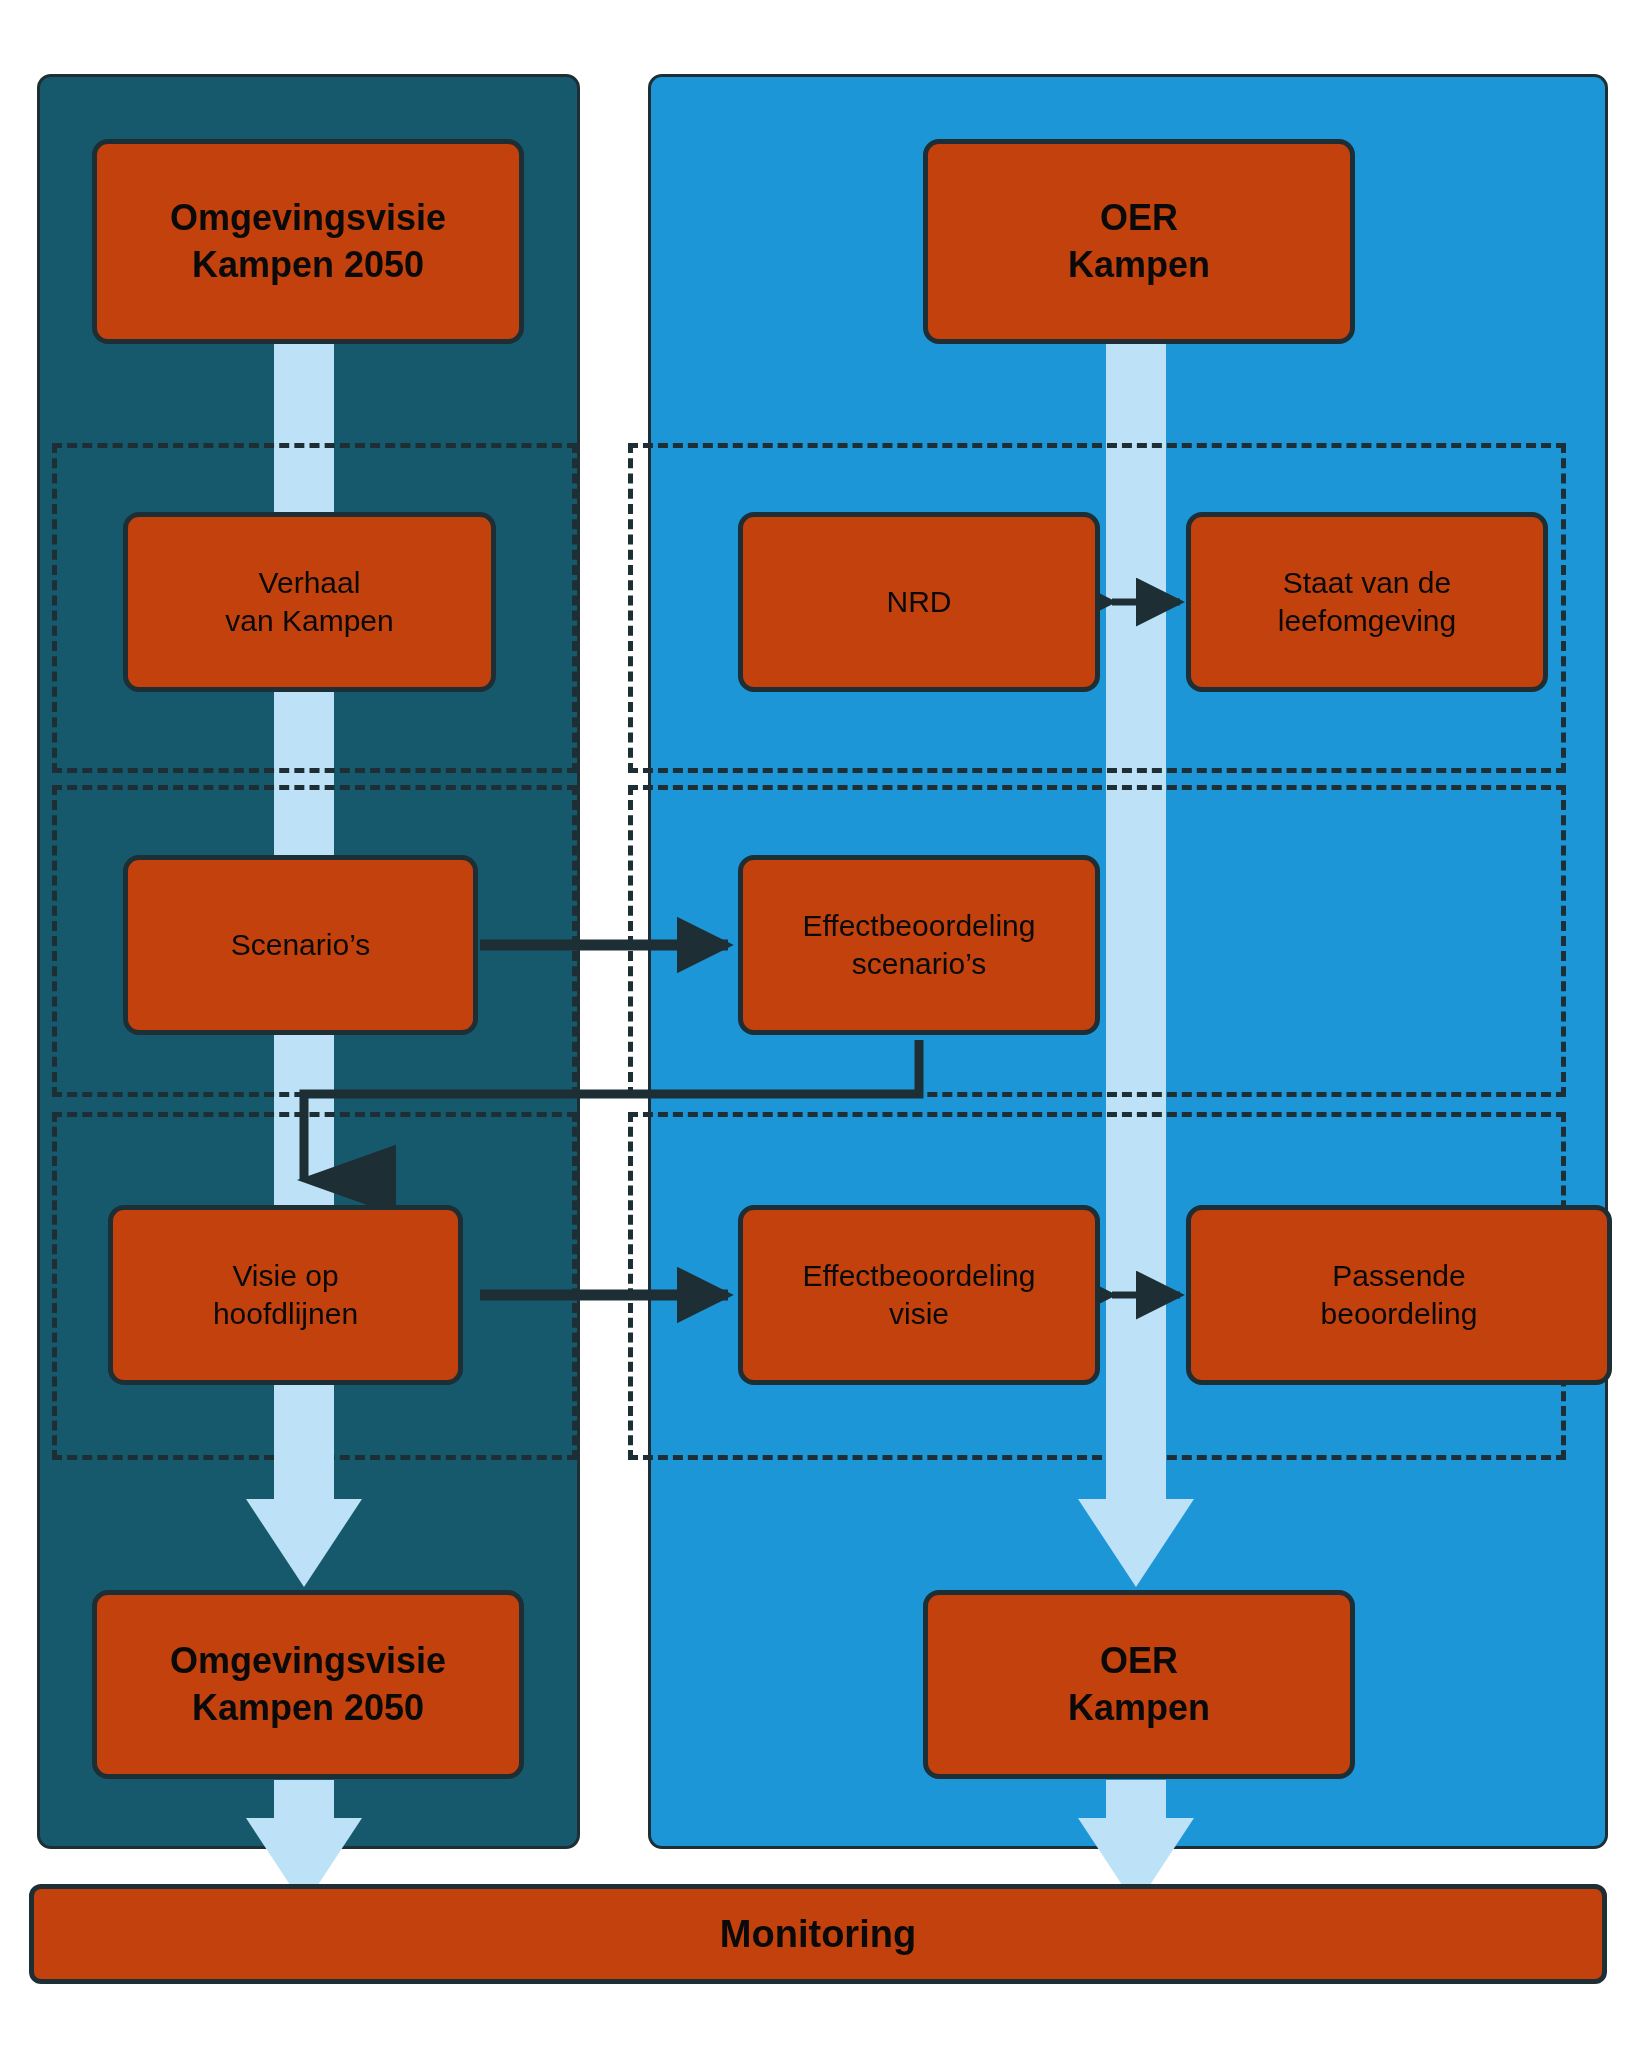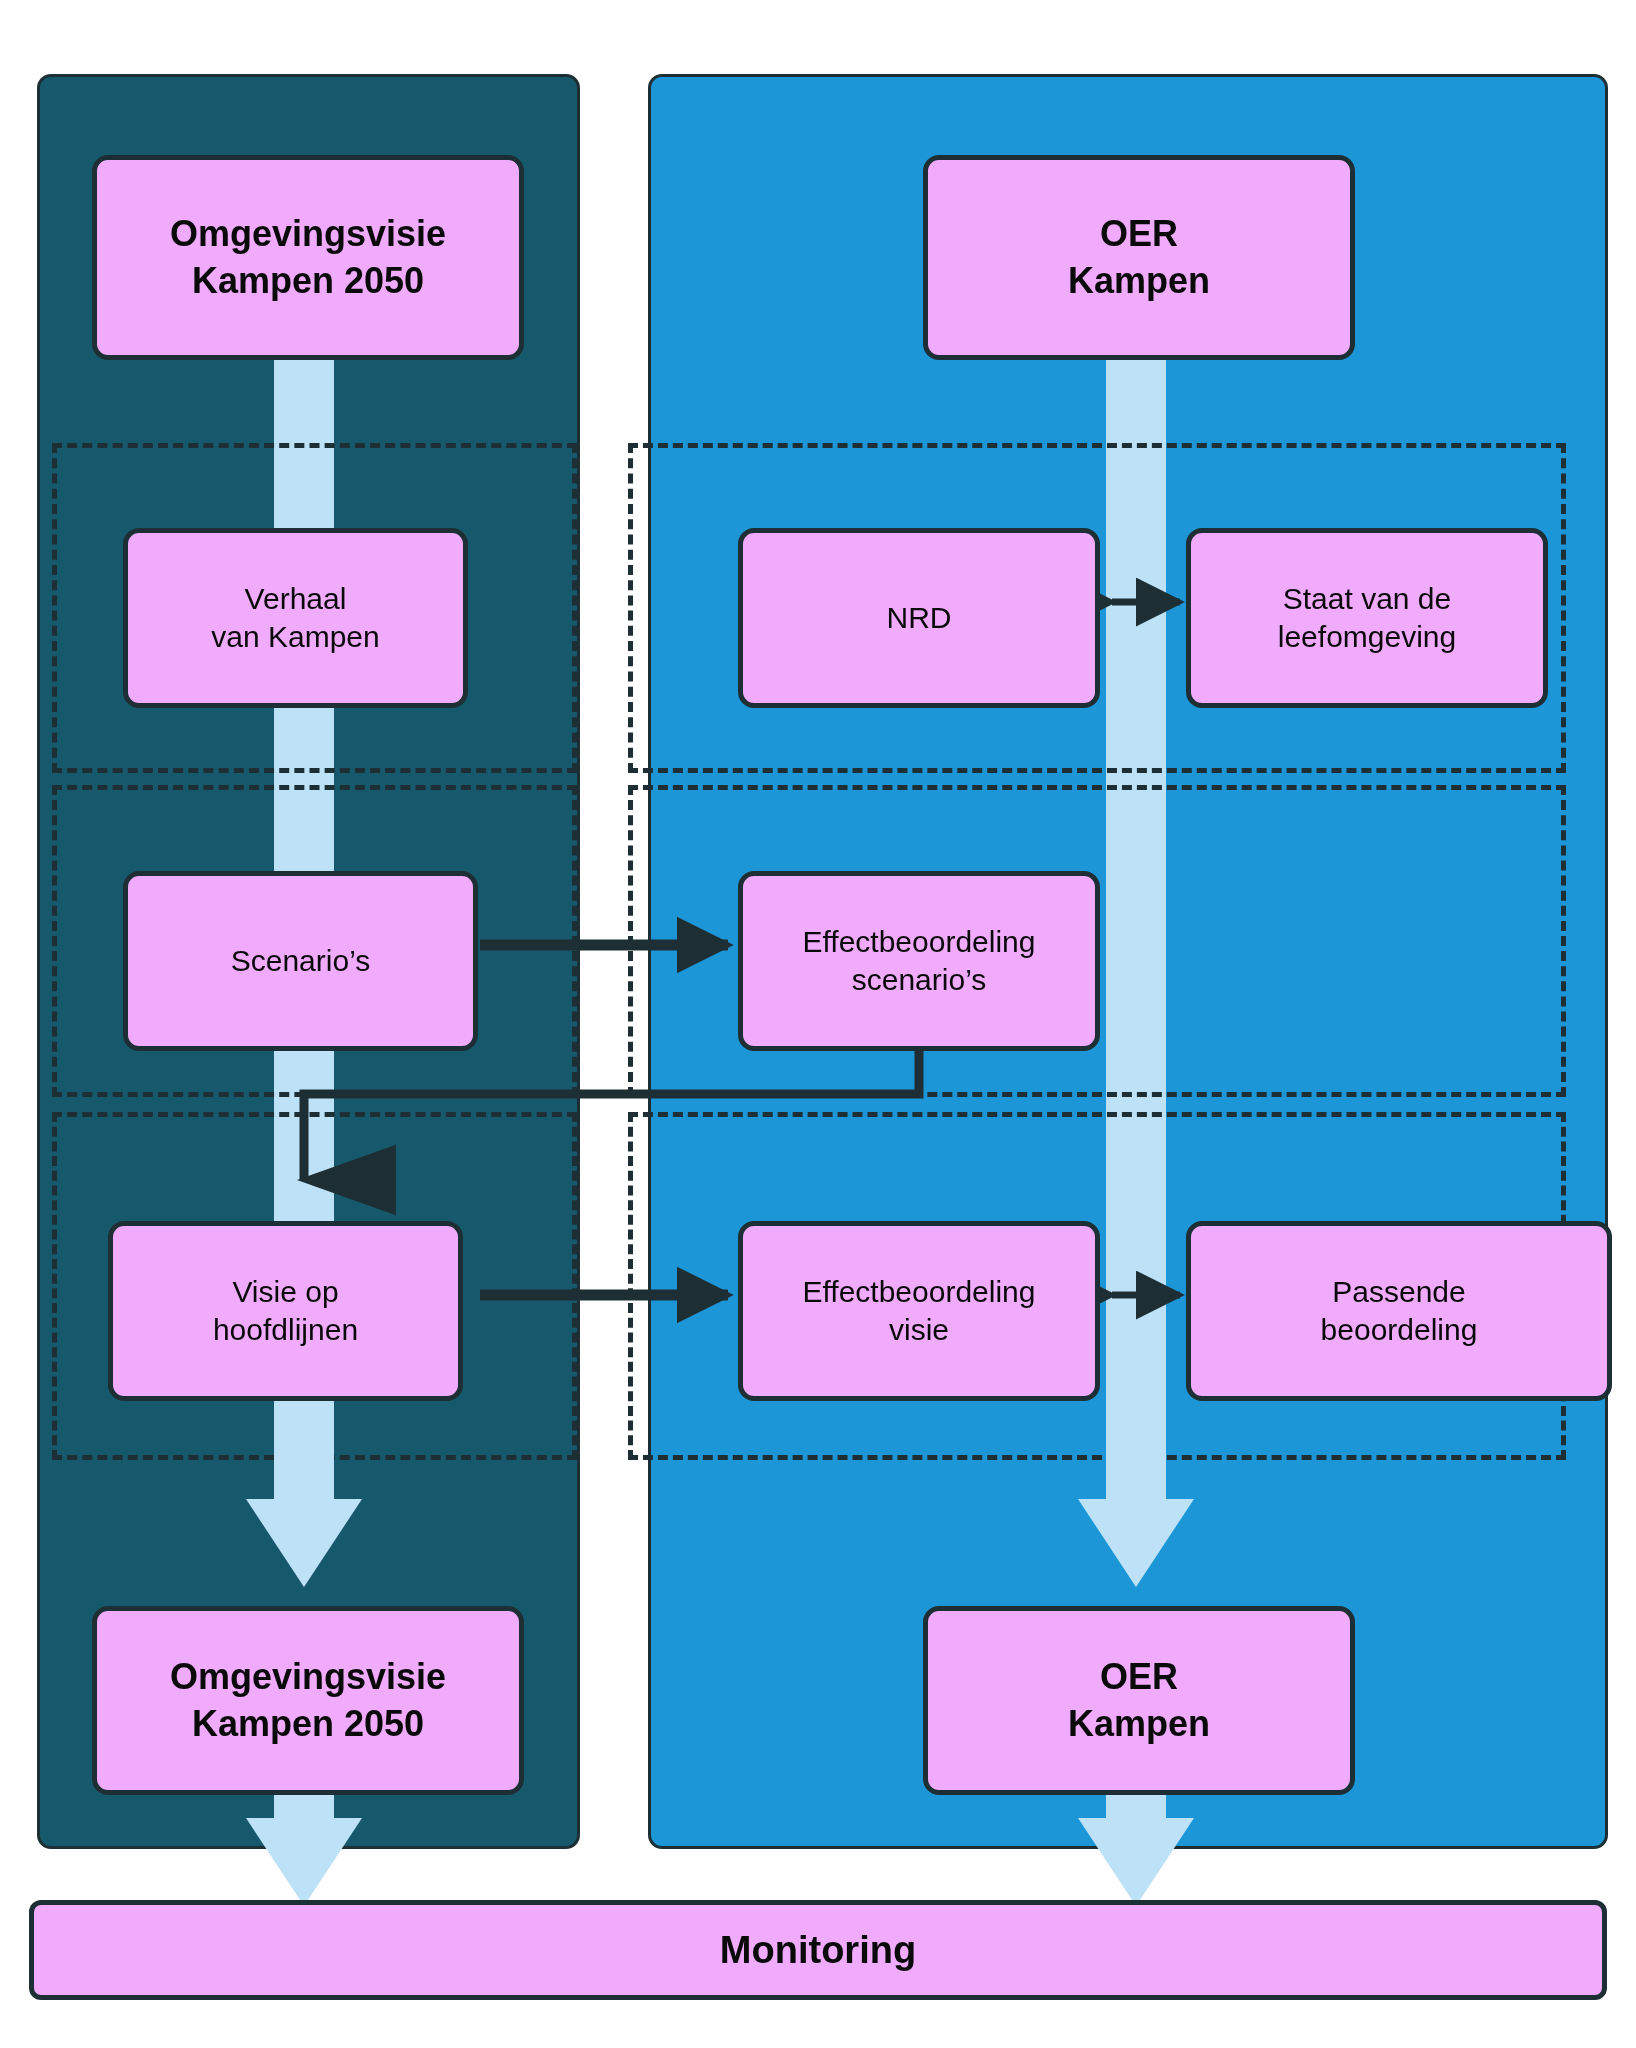--- a/index.html
+++ b/index.html
@@ -94,7 +94,7 @@
   
   .node{
     position:absolute;
-    background:#f0abfc;
+    background:#c2410c;
     border:5px solid #1D2F34;
     border-radius:16px;
     box-sizing:border-box;
@@ -107,7 +107,6 @@
     font-size:30px;
     padding:6px 24px;
     white-space:pre-line;
-    margin-top:16px;
   }
   .node.strong{ font-weight:bold; font-size:36px; }
 

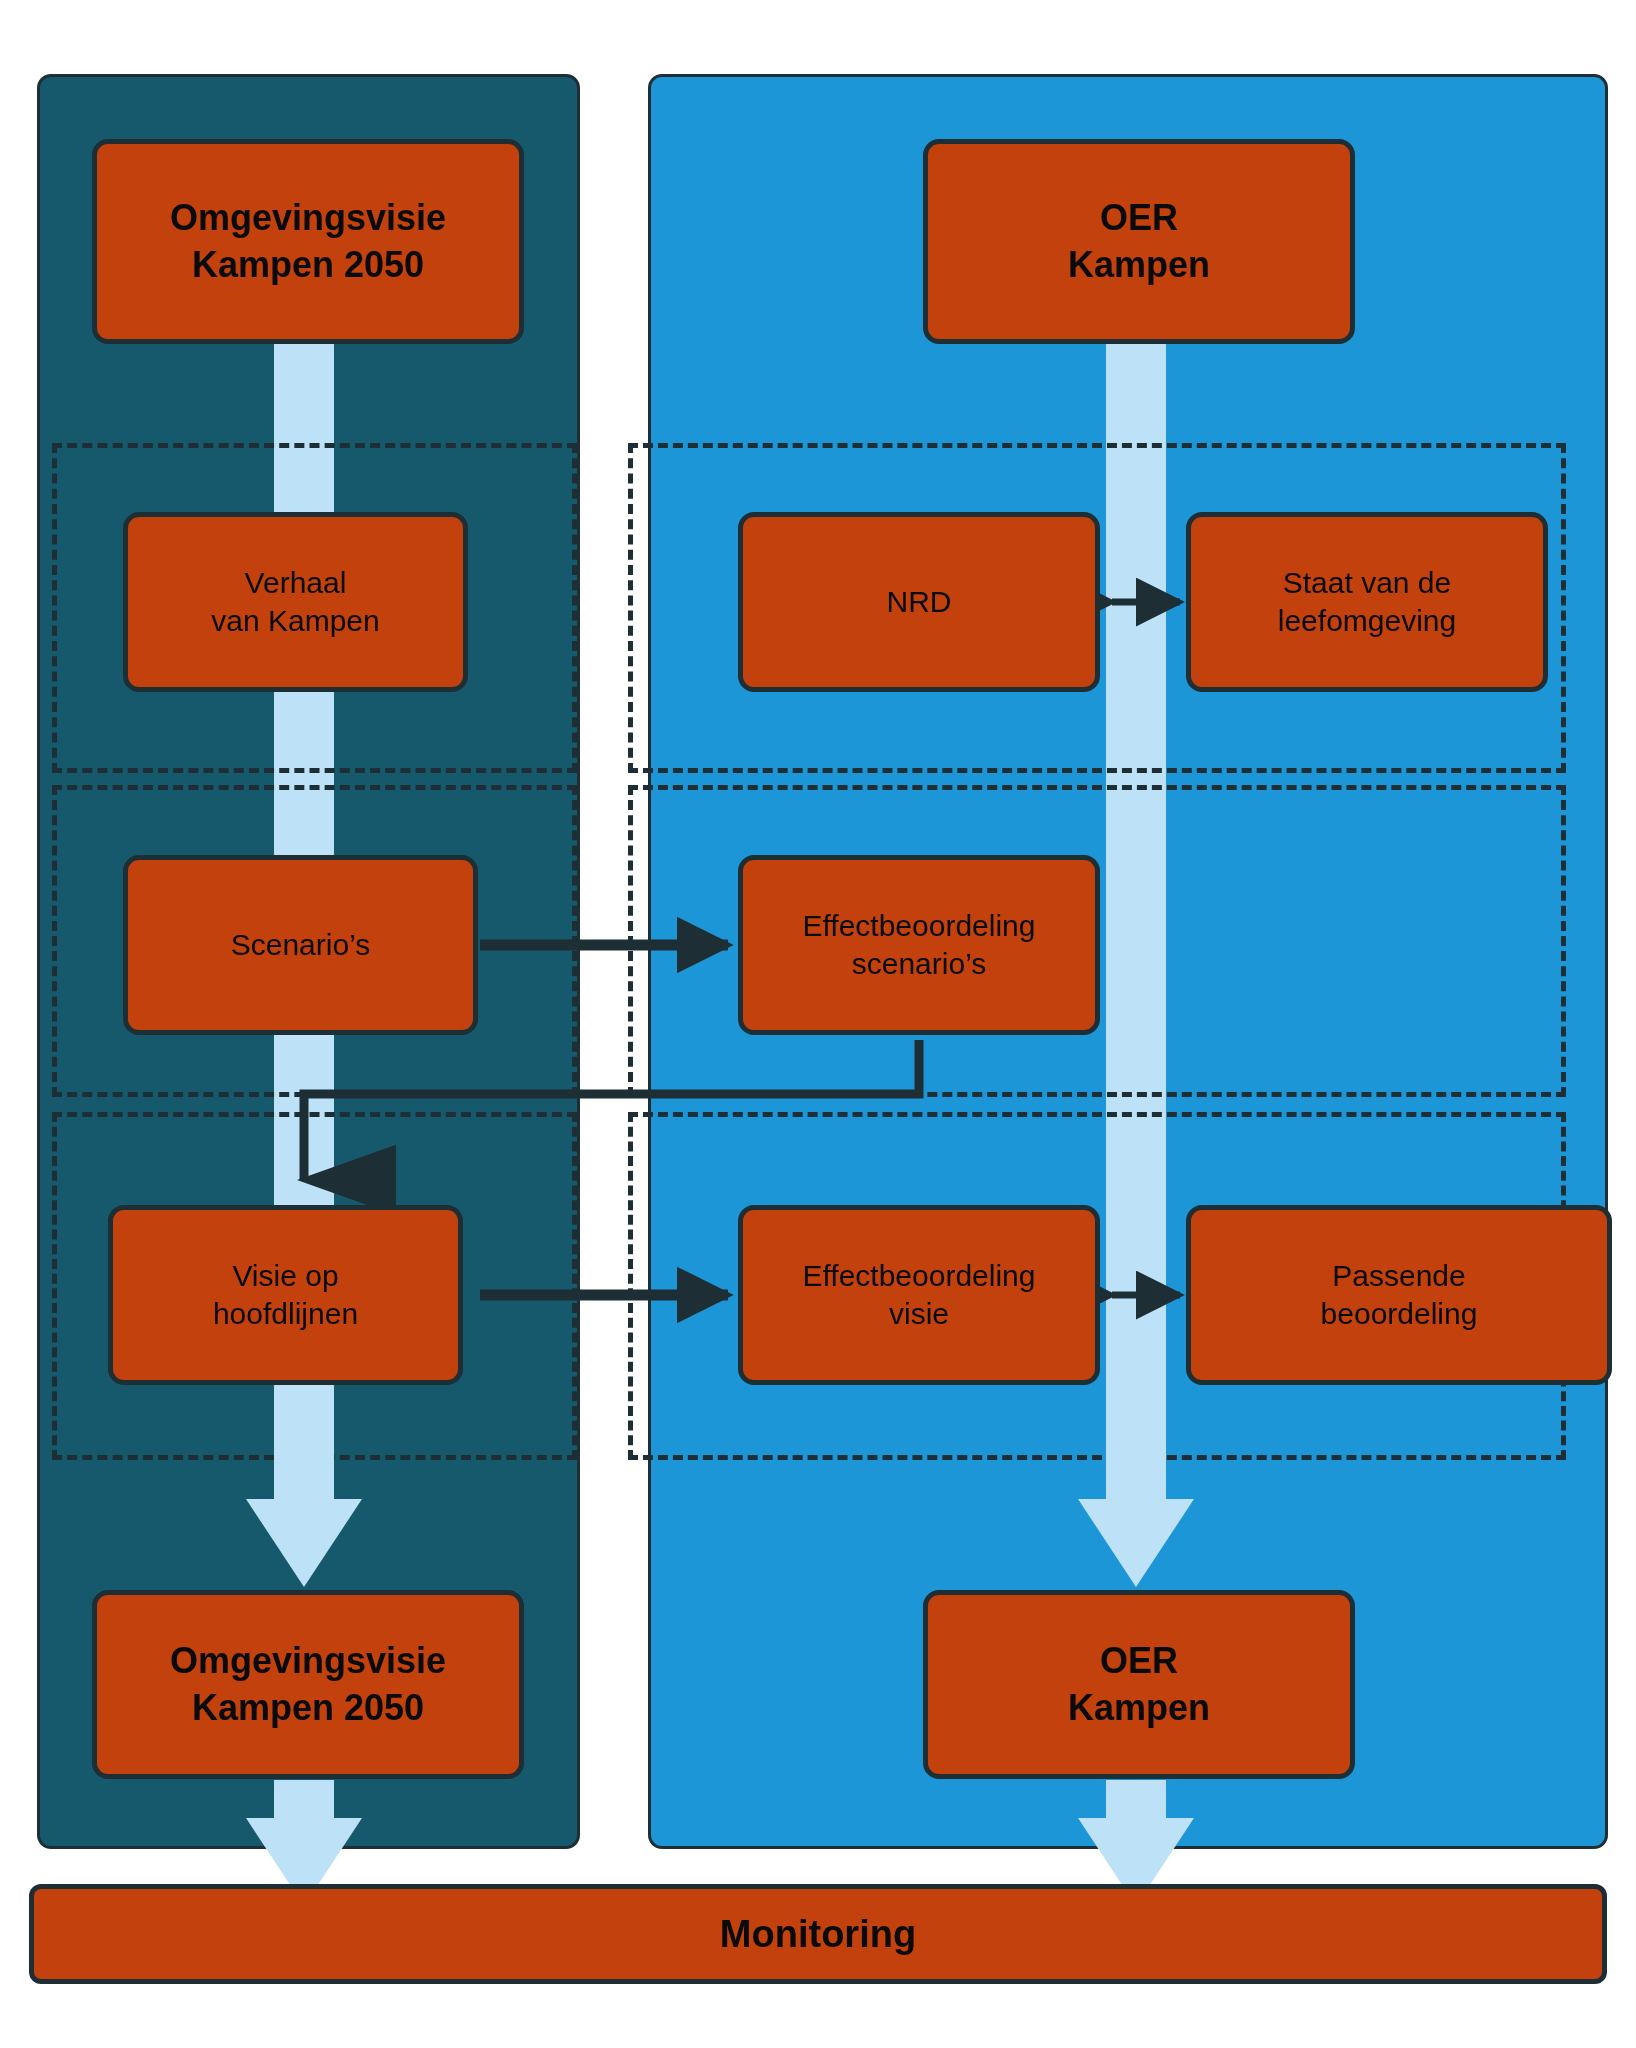--- a/index.html
+++ b/index.html
@@ -115,7 +115,7 @@
   #node-oer-top    { left:923px; top:139px;  width:432px; height:205px; }
 
   
-  #node-verhaal    { left:123px; top:512px;  width:345px; height:180px; }
+  #node-verhaal    { left:123px; top:512px;  width:373px; height:180px; }
   #node-nrd        { left:738px; top:512px;  width:362px; height:180px; }
   #node-staat      { left:1186px;top:512px;  width:362px; height:180px; }
 

